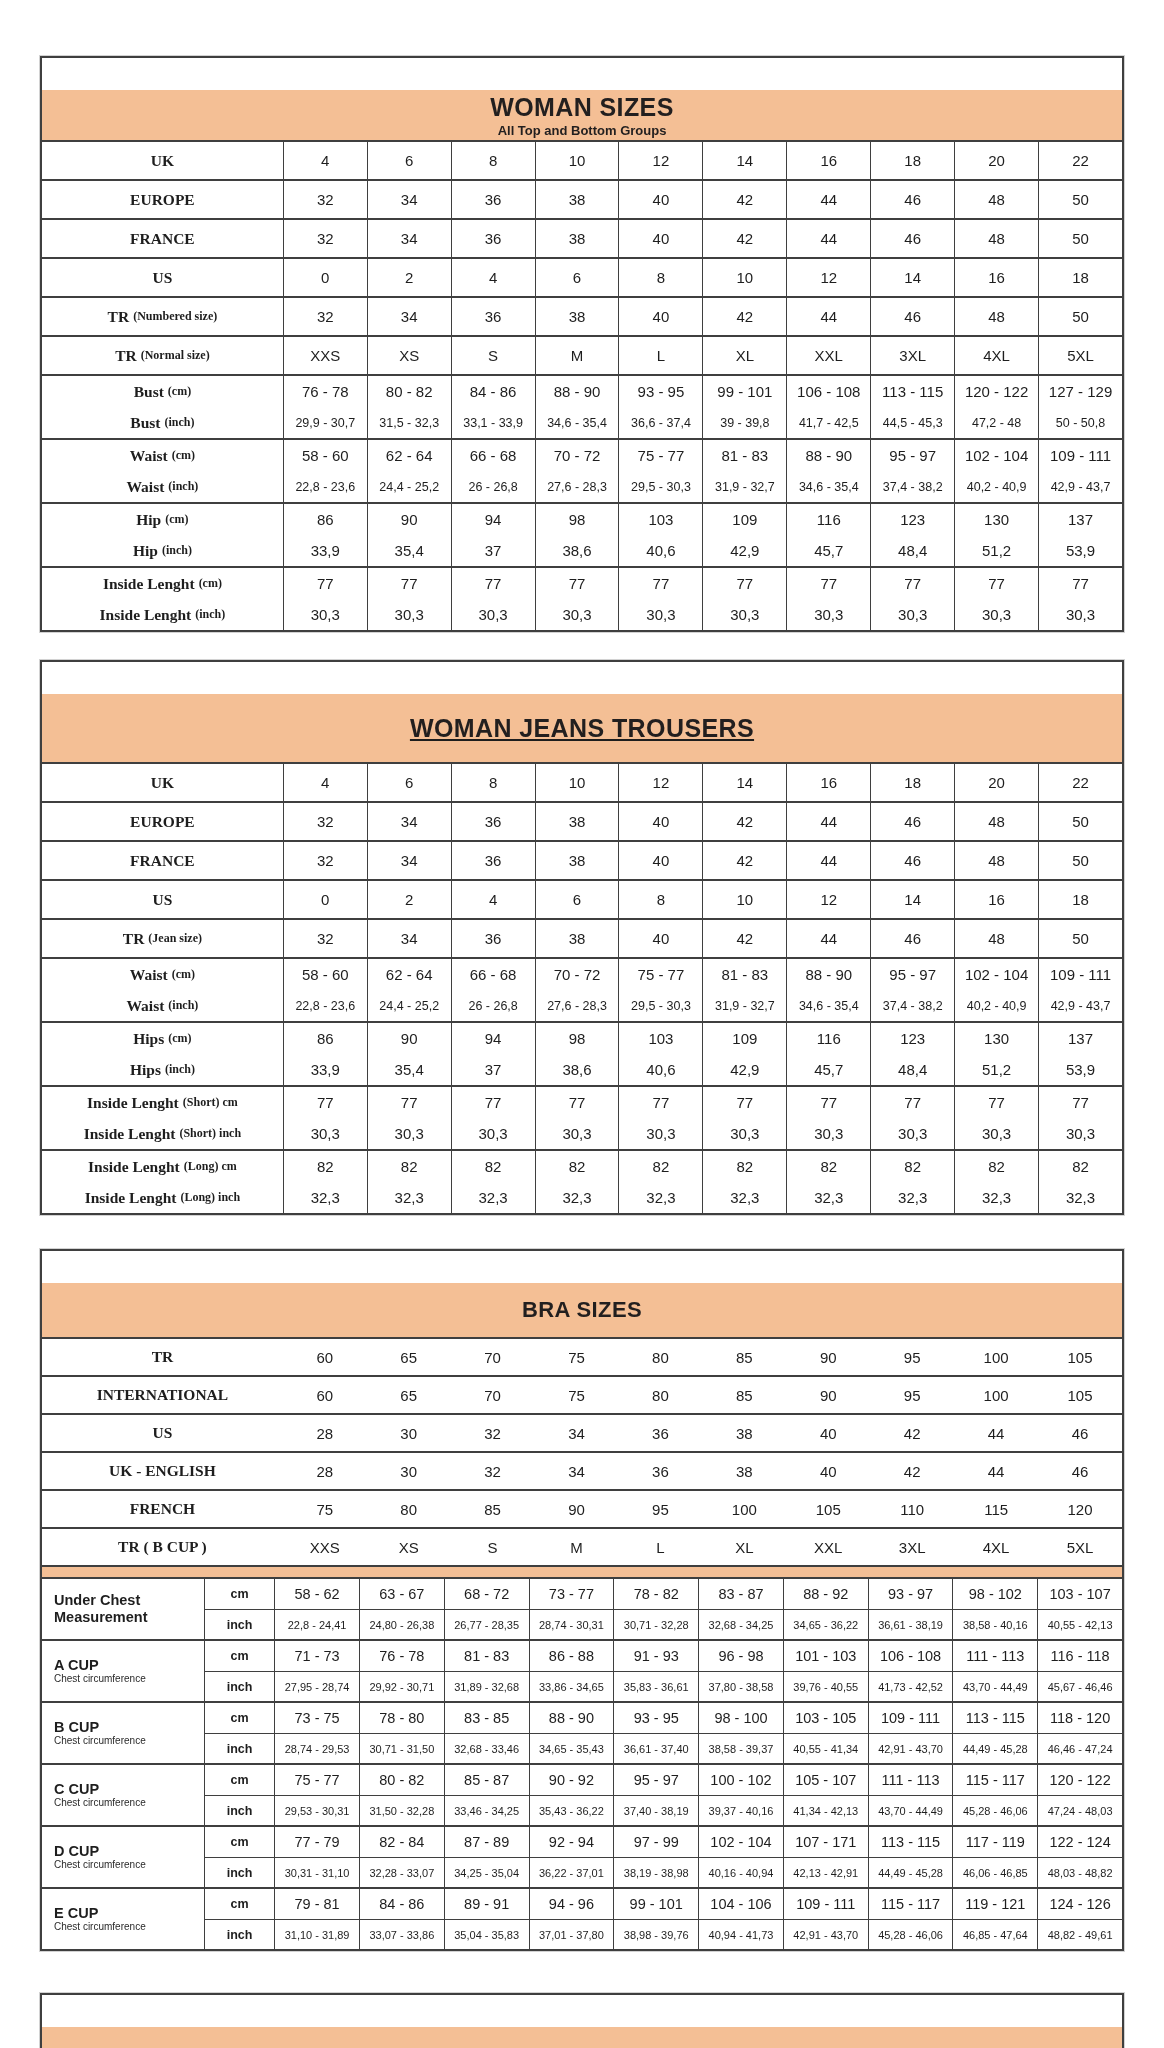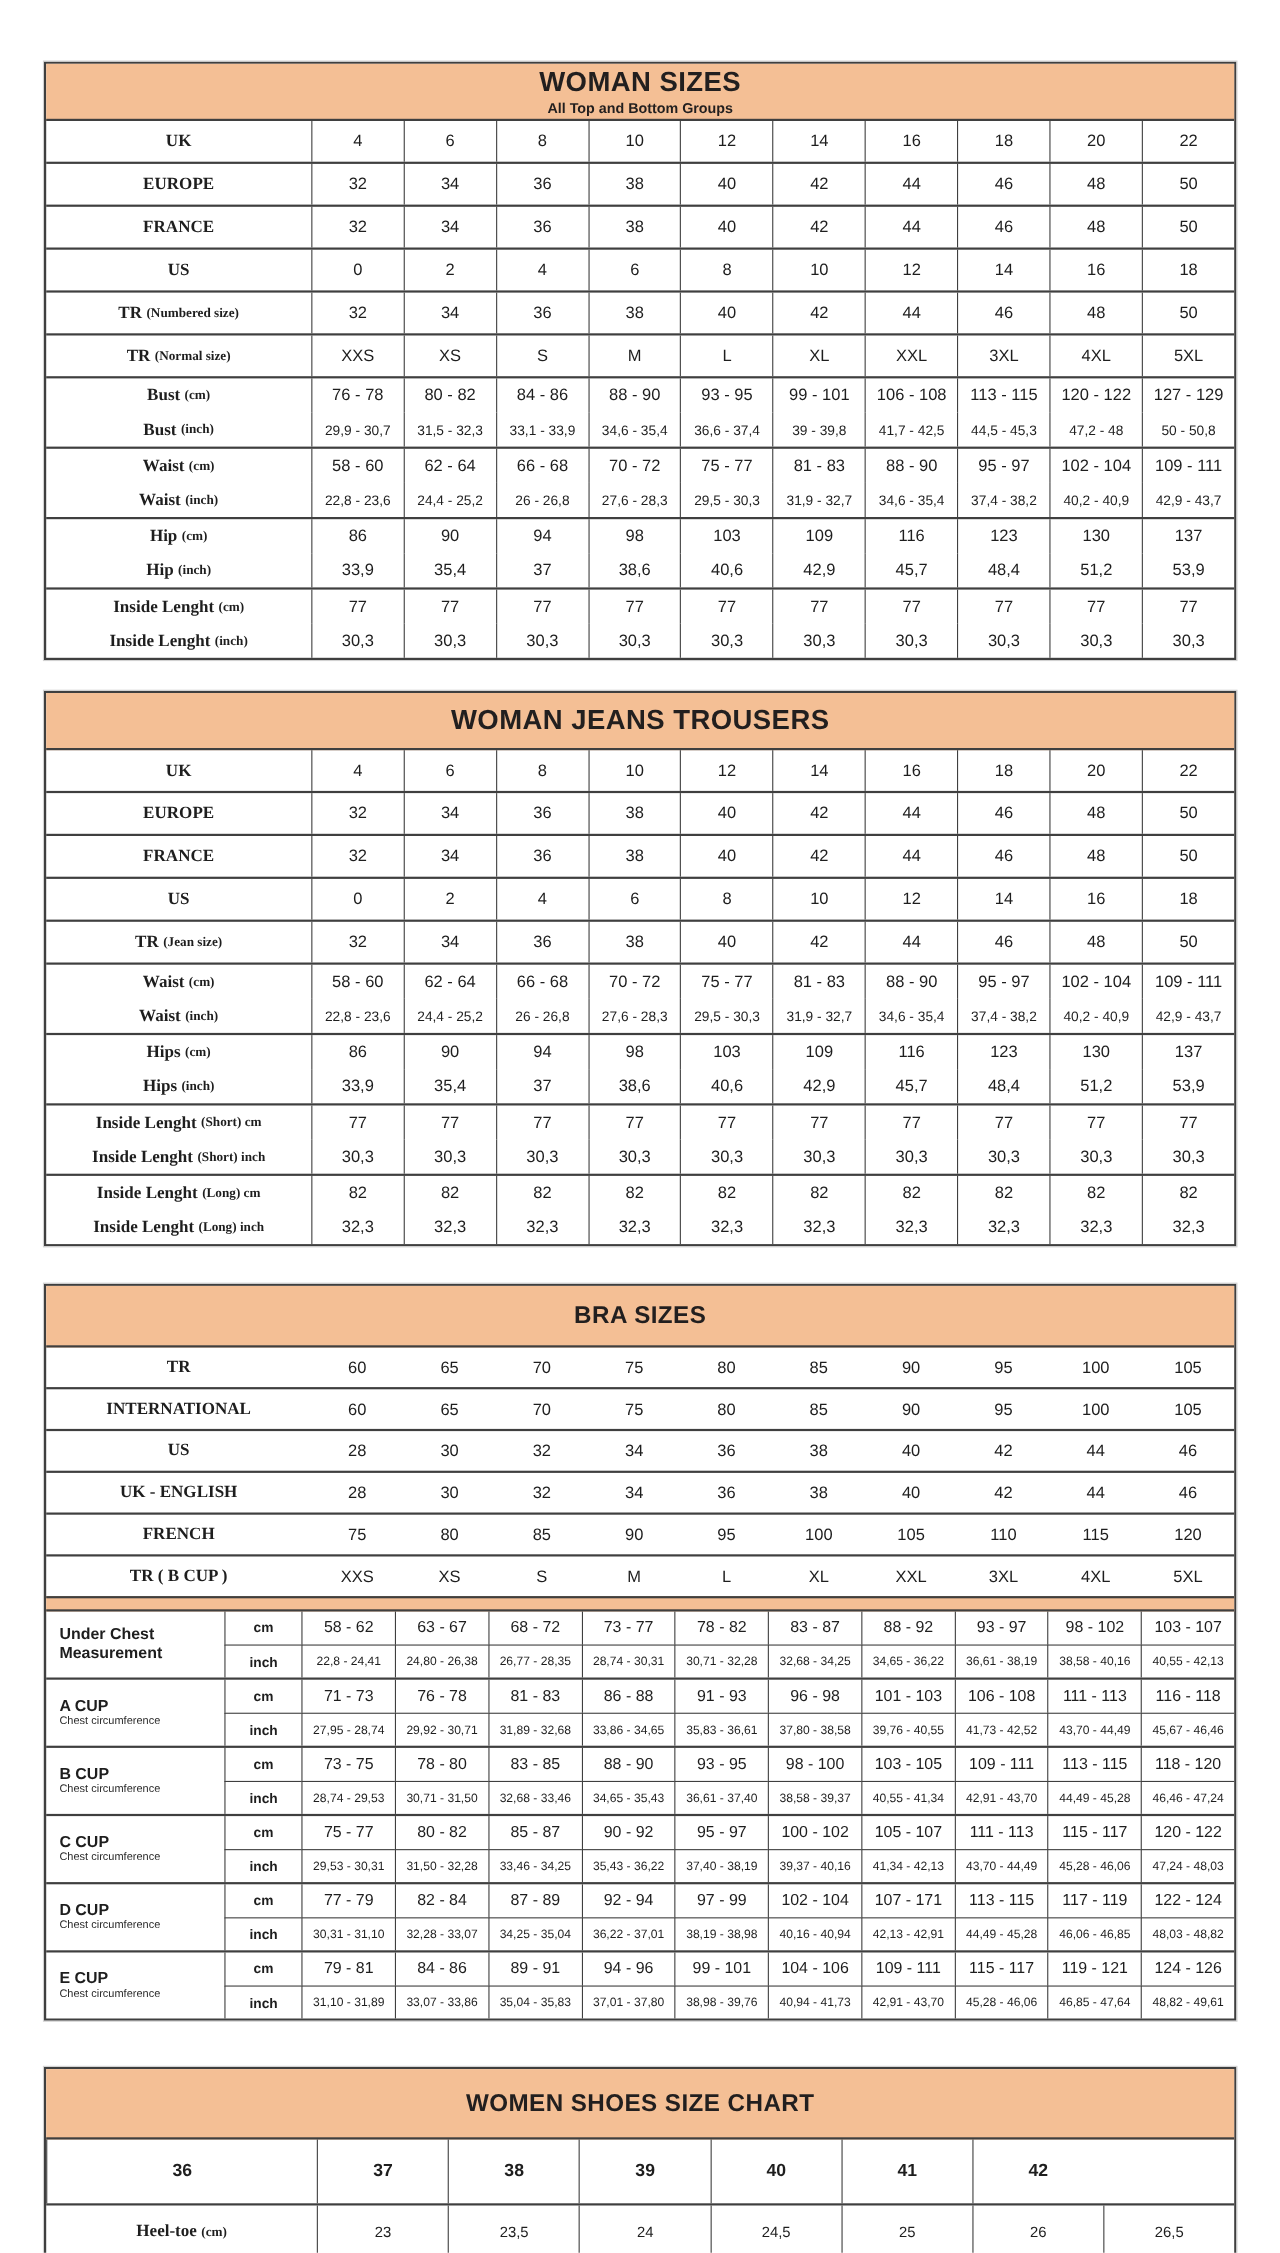--- a/index.html
+++ b/index.html
@@ -31,6 +31,7 @@
     border-bottom:2px solid var(--bd);
     display:flex;flex-direction:column;justify-content:center;align-items:center;
     text-align:center;
+    margin-top:32px;
   }
   .t1 .tbl-head{height:52px;}
   .t2 .tbl-head{height:52px;}

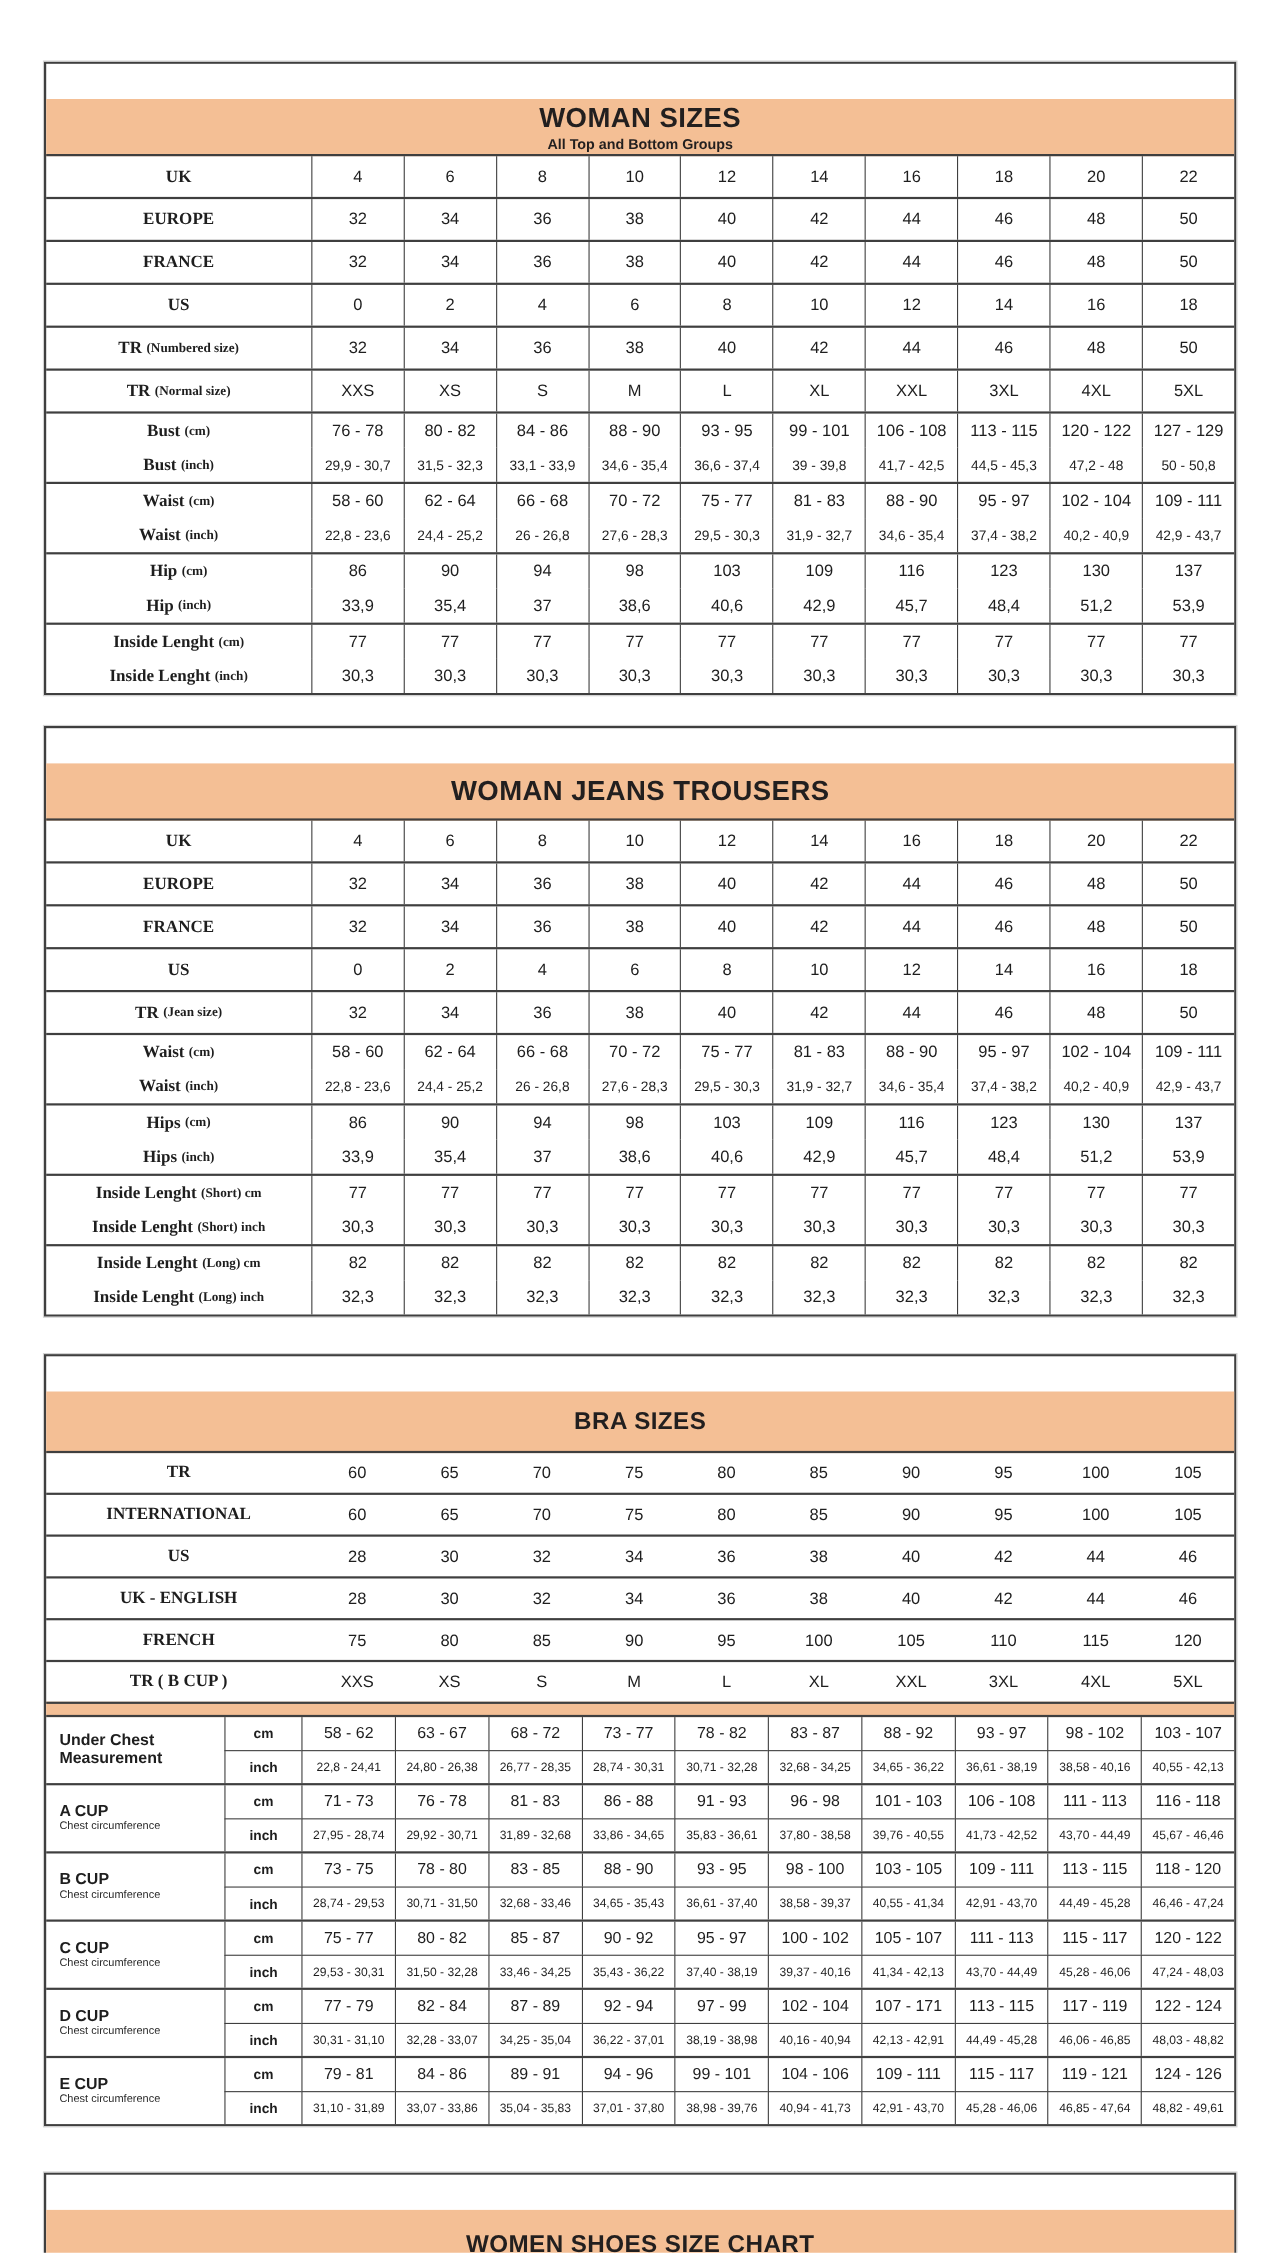--- a/index.html
+++ b/index.html
@@ -34,7 +34,7 @@
     margin-top:32px;
   }
   .t1 .tbl-head{height:52px;}
-  .t2 .tbl-head{height:52px;}
+  .t2 .tbl-head{height:70px;text-decoration:underline;}
   .t3 .tbl-head{height:56px;}
   .t4 .tbl-head{height:64px;}
   .tbl-title{font-size:25px;font-weight:700;letter-spacing:.4px;color:#221f1f;}

